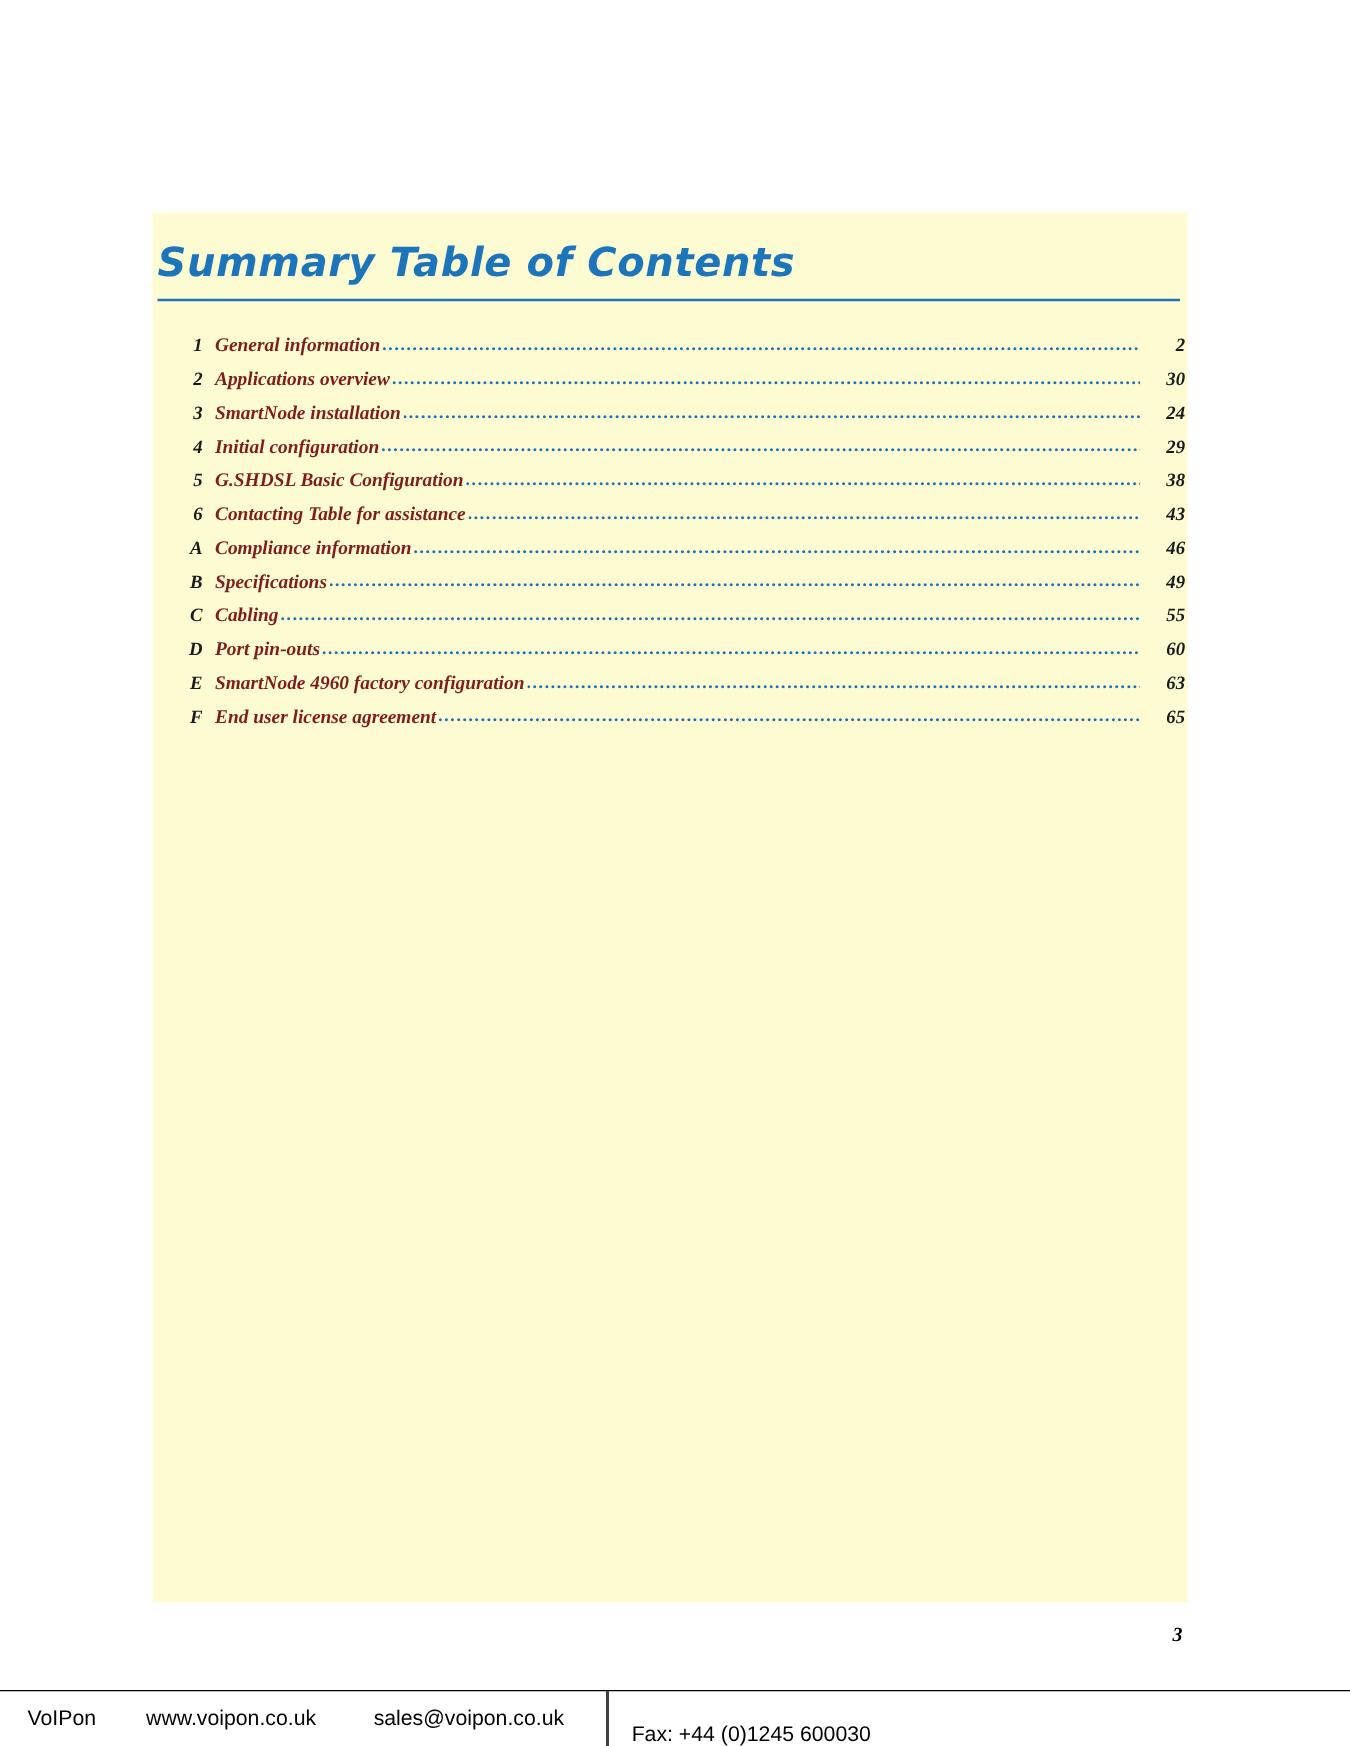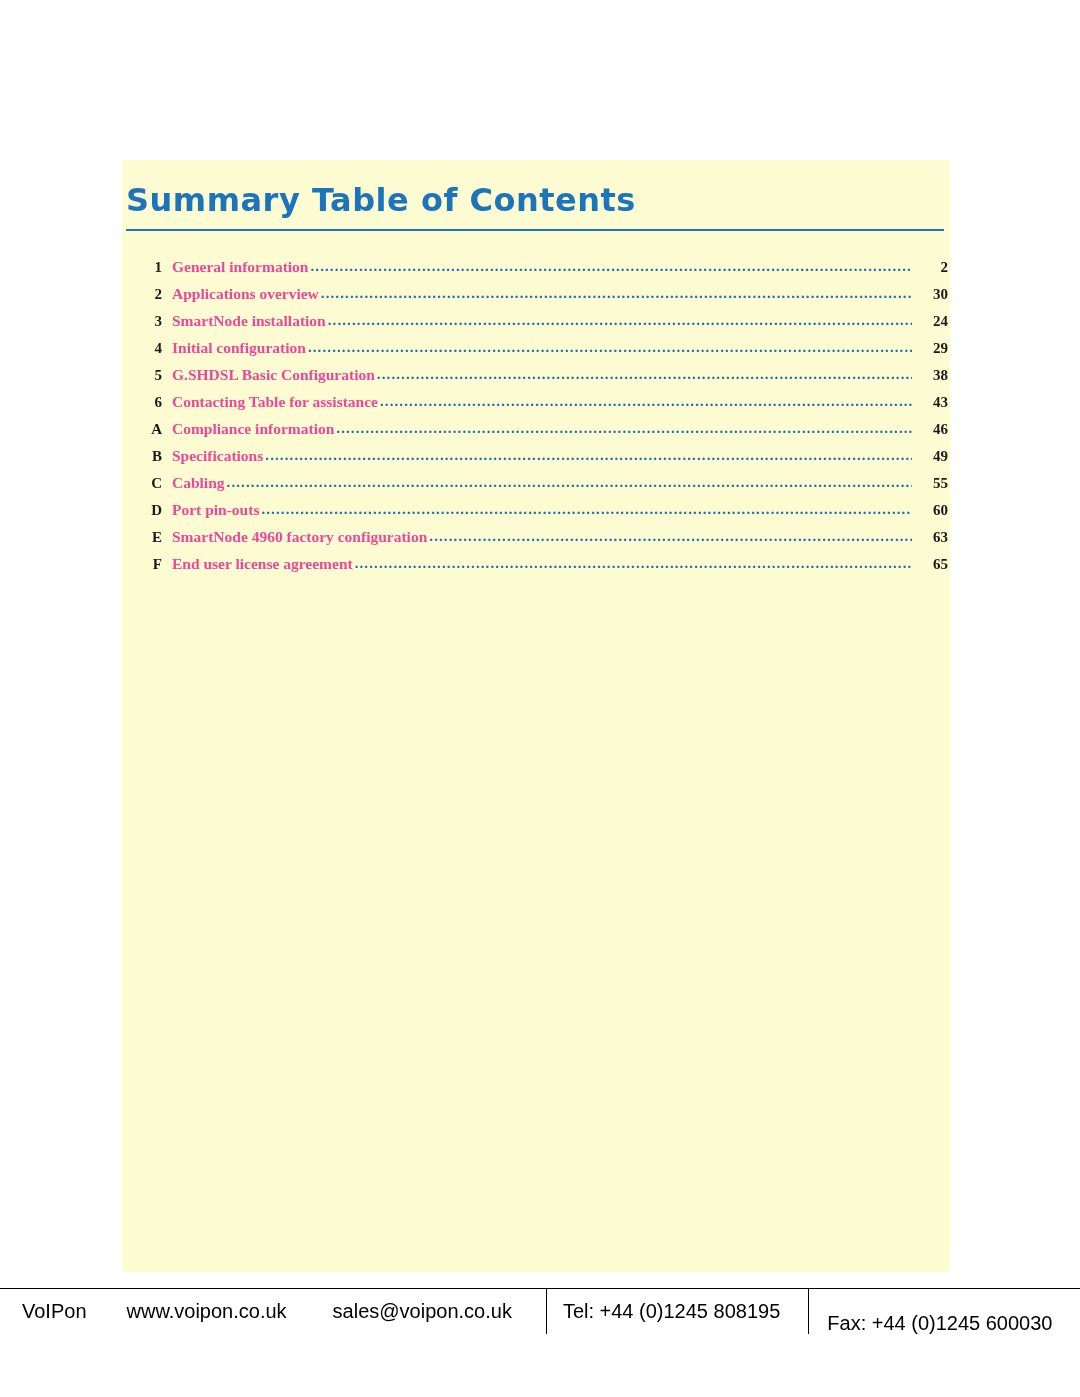--- a/index.html
+++ b/index.html
@@ -19,10 +19,11 @@
   #page-sheet {
     position: absolute;
     left: 0;
-    top: 0;
+    top: 10px;
     width: 1080px;
     height: 1352px;
     background: #ffffff;
+    font-style: italic;
   }
 
   

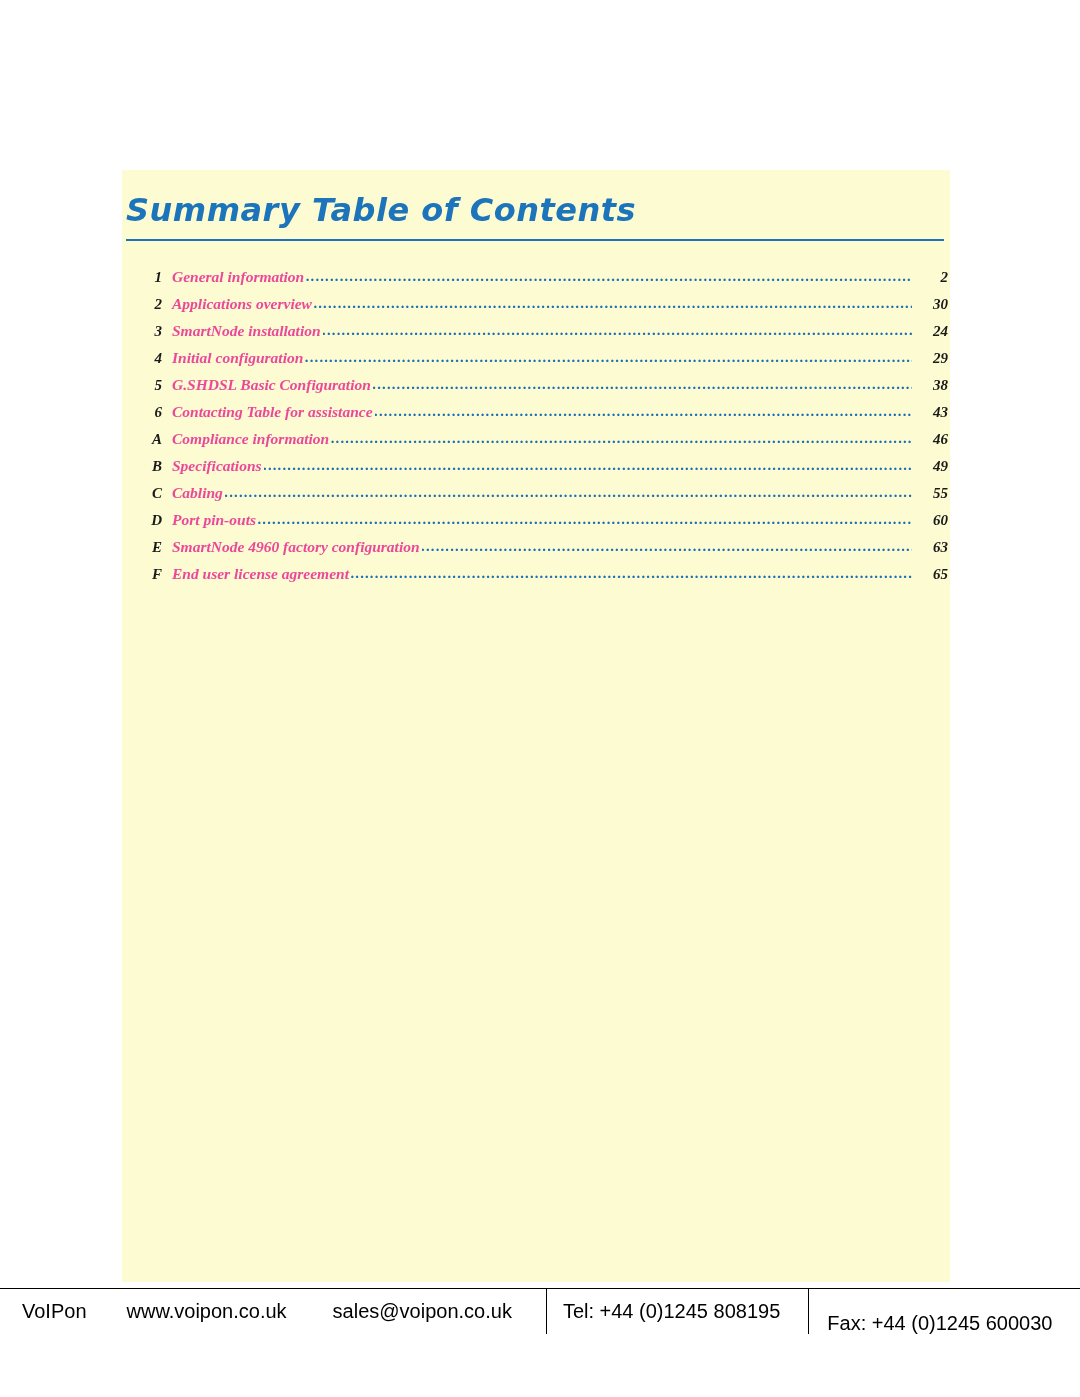--- a/index.html
+++ b/index.html
@@ -84,7 +84,7 @@
   }
   .toc-label {
     flex: 0 0 auto;
-    color: #ec4899;
+    color: #7f1d1d;
     white-space: nowrap;
     font-weight: bold;
   }

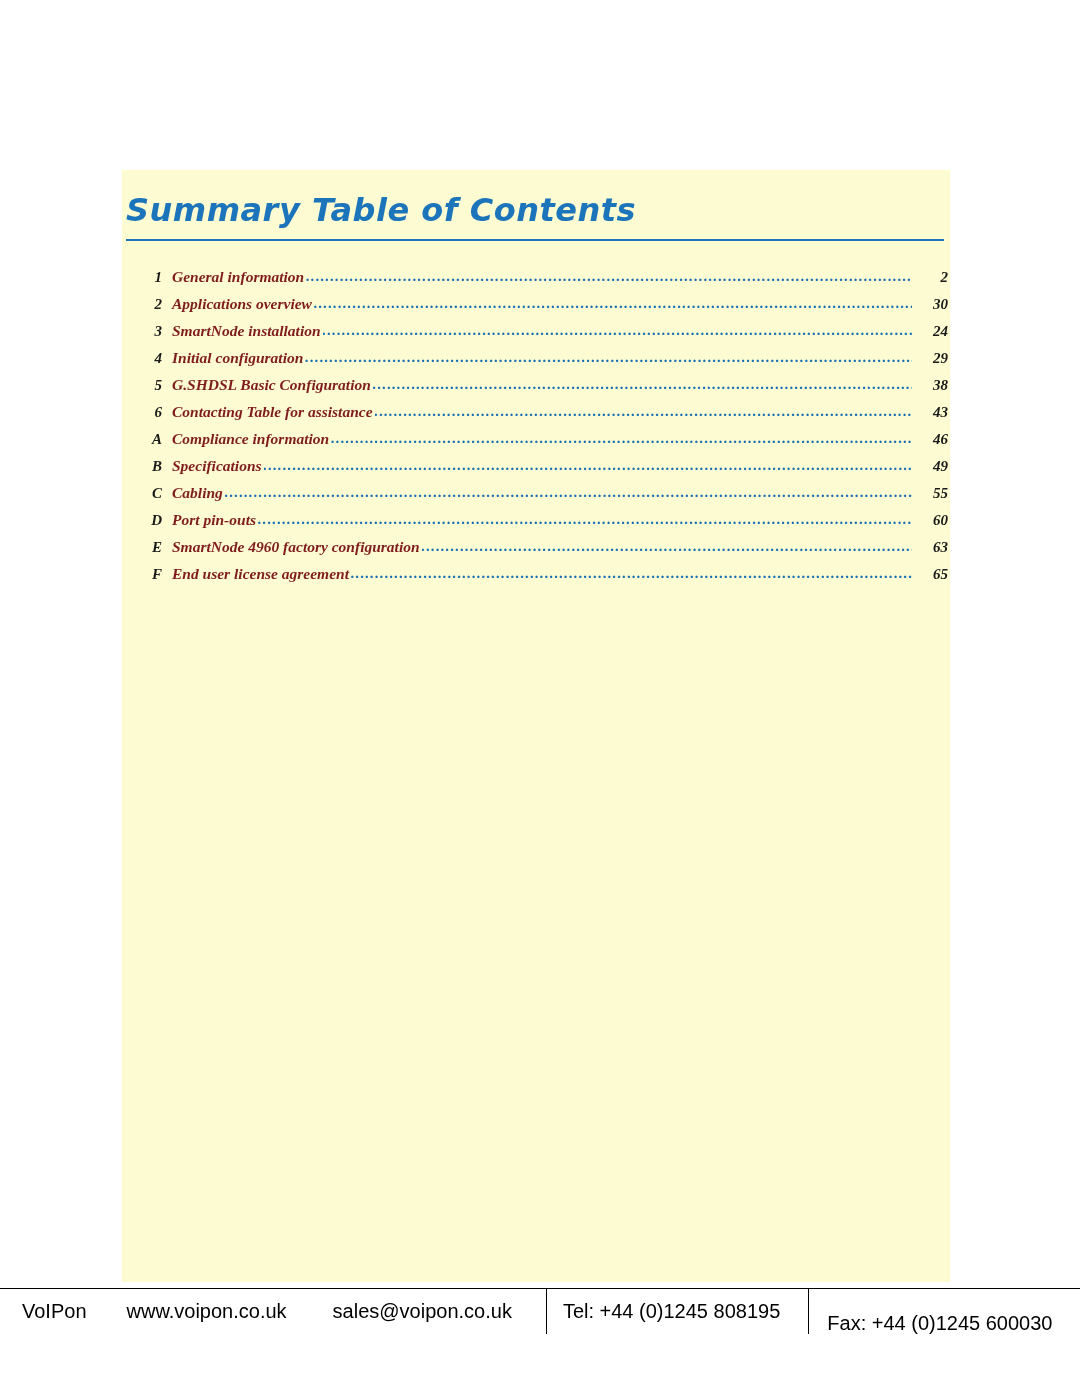--- a/index.html
+++ b/index.html
@@ -125,7 +125,7 @@
   #footer {
     position: absolute;
     left: 0;
-    top: 1288px;
+    top: 1352px;
     width: 1080px;
     height: 45px;
     background: #ffffff;
@@ -134,7 +134,7 @@
     display: flex;
     align-items: center;
     font-family: "Liberation Sans", sans-serif;
-    font-size: 20px;
+    font-size: 17px;
     color: #000000;
   }
   .footer-cell {

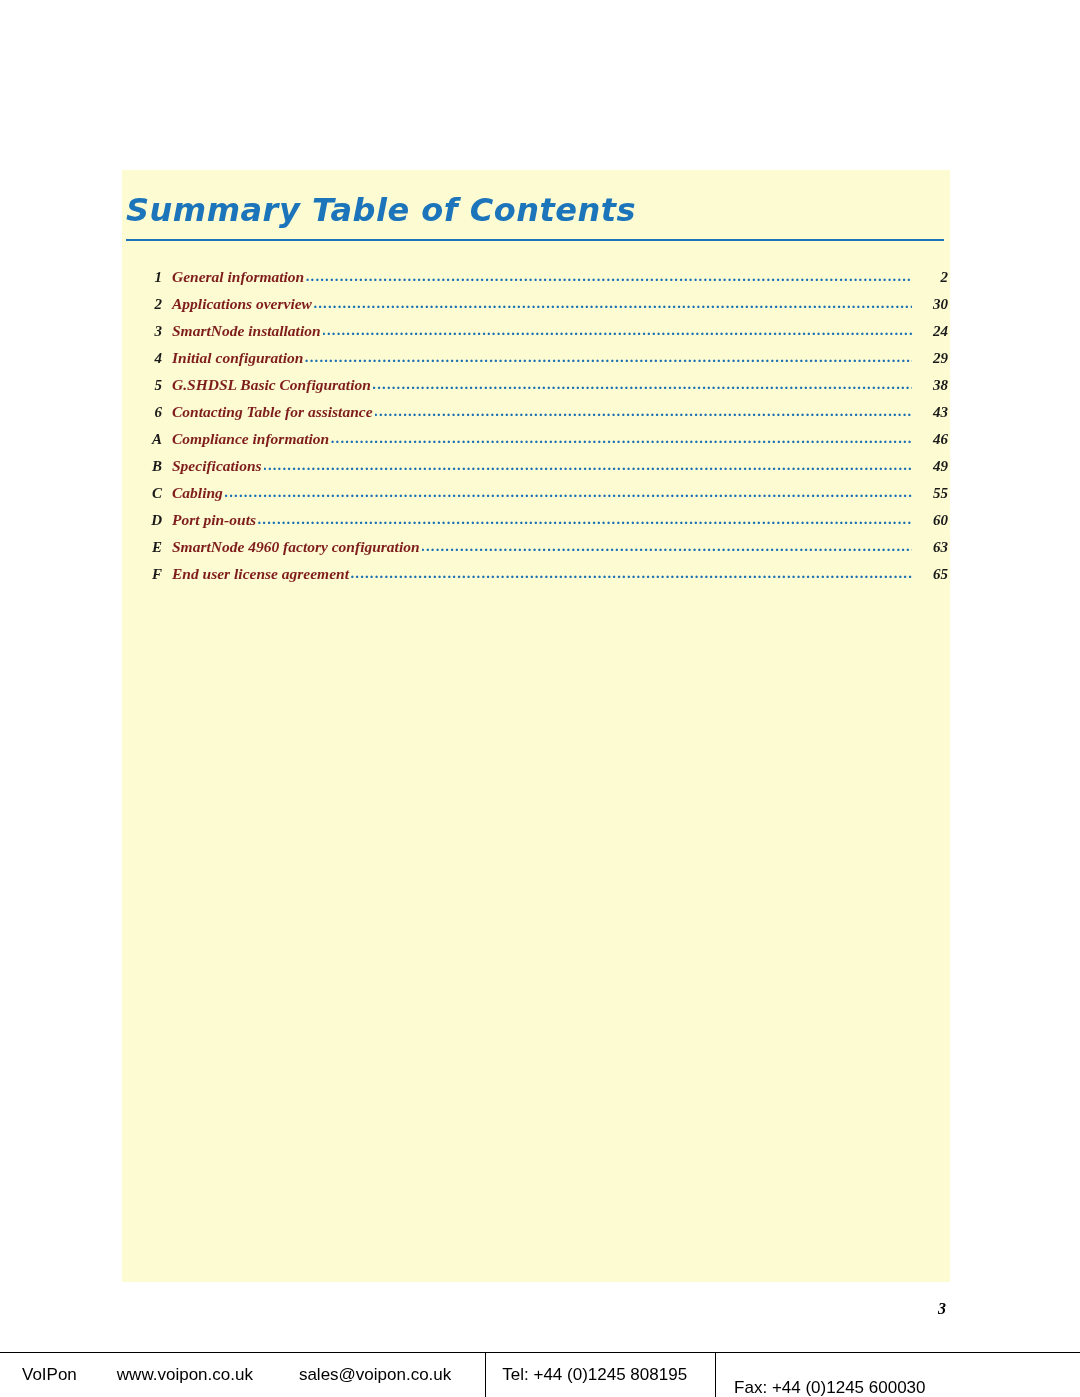--- a/index.html
+++ b/index.html
@@ -249,7 +249,6 @@
   <div class="footer-cell" id="footer-web">www.voipon.co.uk</div>
   <div class="footer-cell" id="footer-mail">sales@voipon.co.uk</div>
   <div class="footer-sep"></div>
-  <div class="footer-cell" id="footer-tel">Tel: +44 (0)1245 808195</div>
   <div class="footer-sep"></div>
   <div class="footer-cell" id="footer-fax">Fax: +44 (0)1245 600030</div>
 </div>

